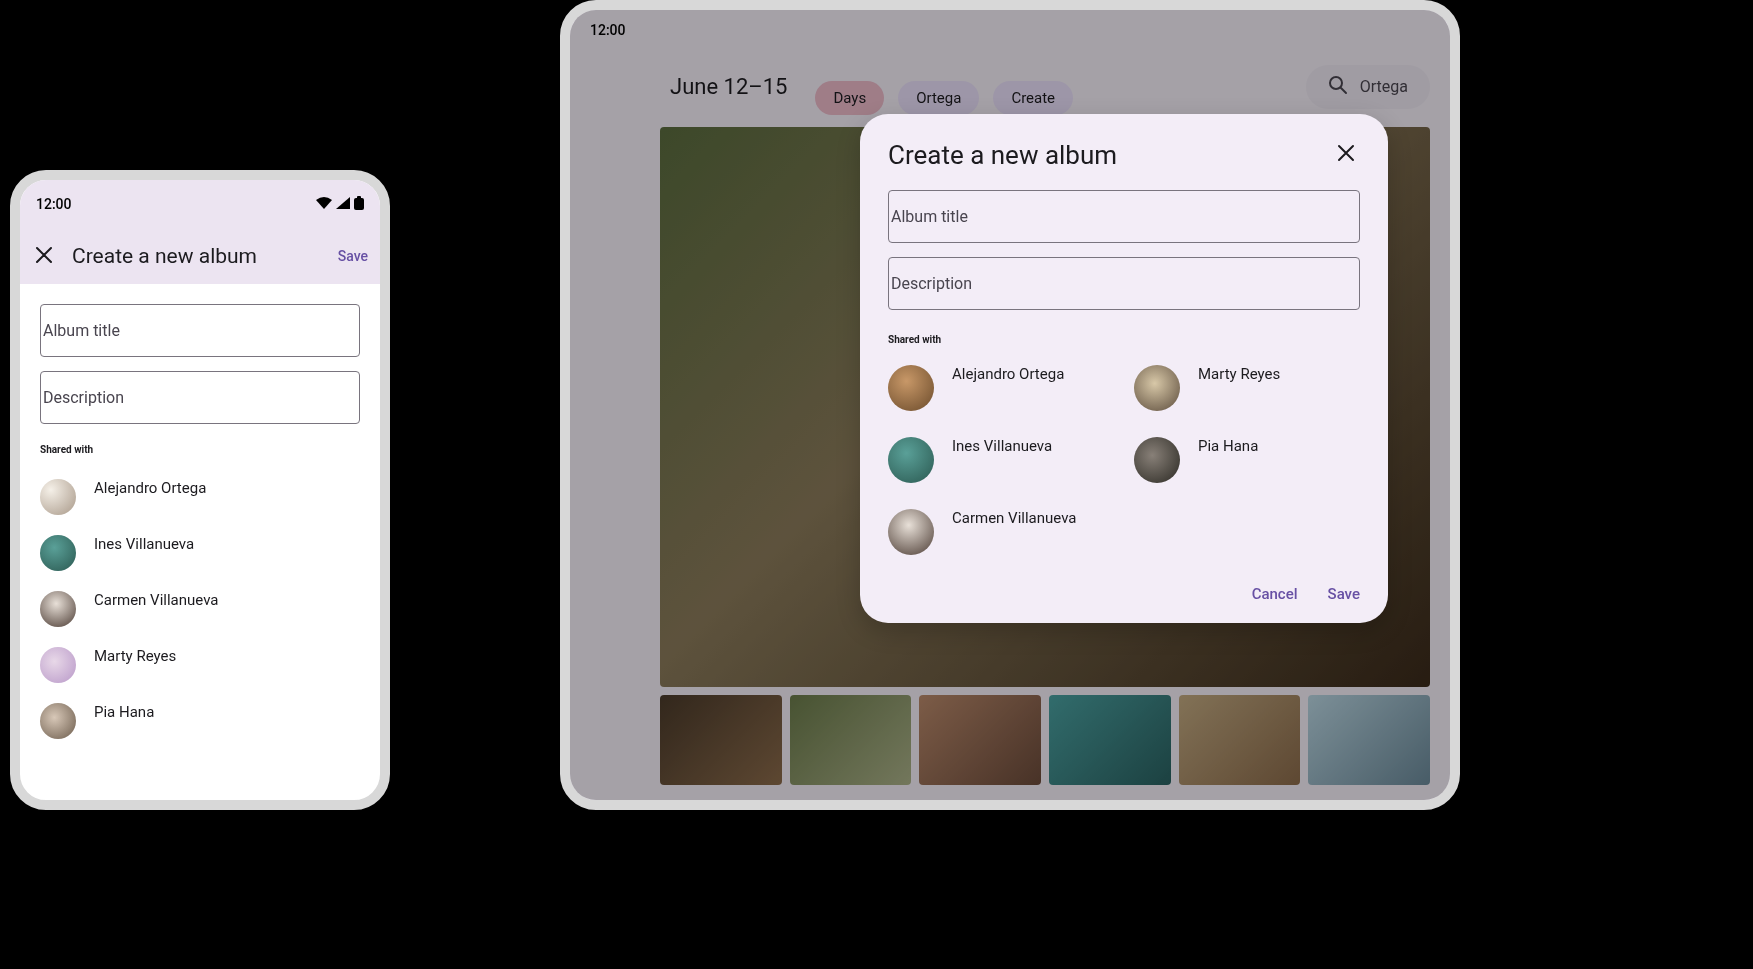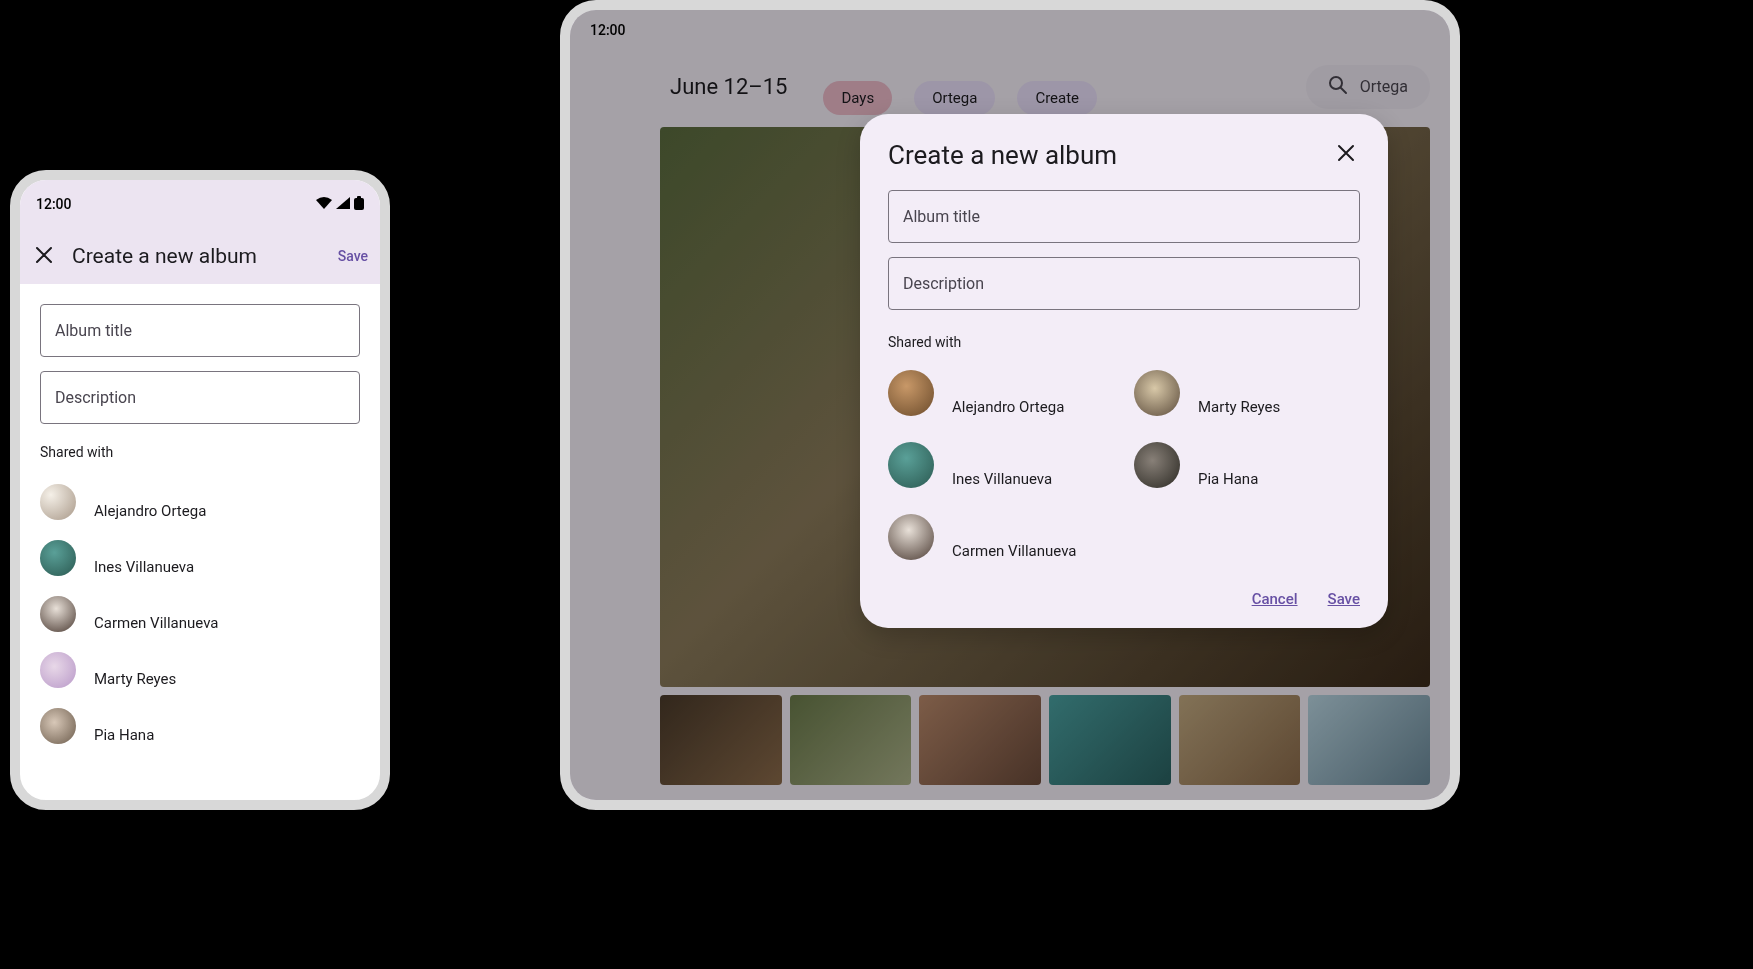--- a/index.html
+++ b/index.html
@@ -86,7 +86,7 @@
     font-size: 14px; font-weight: 500;
   }
   .tablet-topbar {
-    display: flex; align-items: center; gap: 22px; padding: 8px 20px 12px 100px;
+    display: flex; align-items: center; gap: 14px; padding: 8px 20px 12px 100px;
   }
   .date-range { font-size: 22px; color: #1c1b1f; margin-right: 14px; }
   .chip {

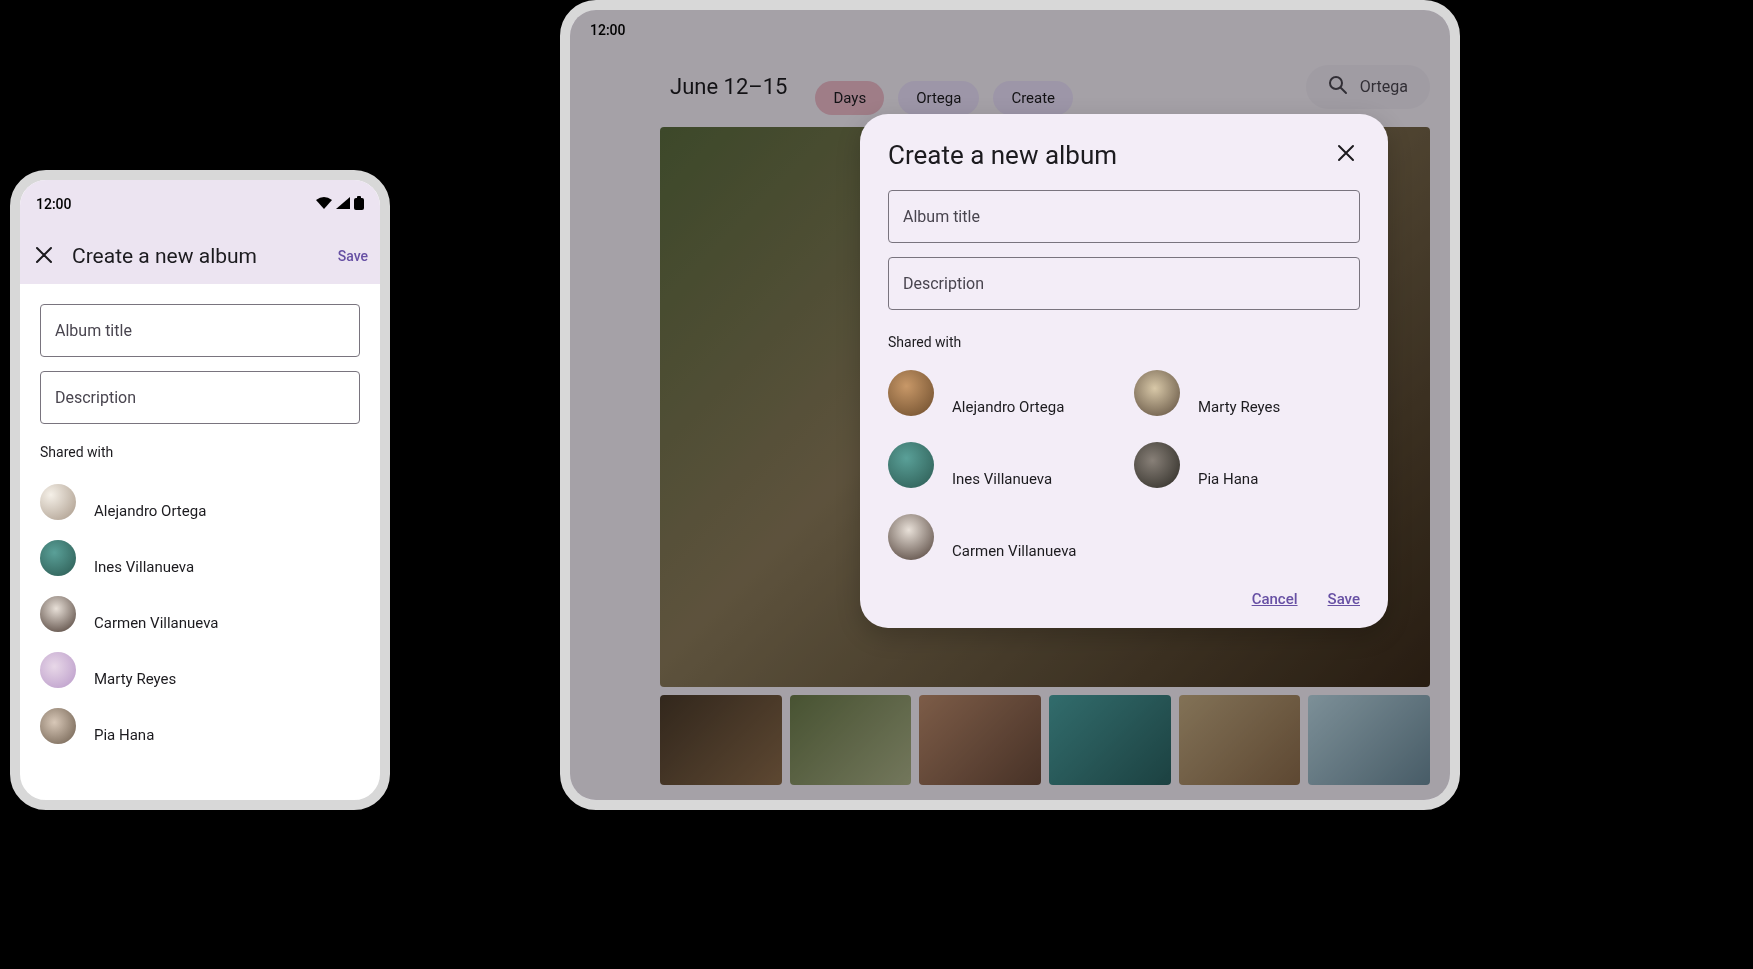--- a/index.html
+++ b/index.html
@@ -50,7 +50,7 @@
   .field {
     border: 1px solid #79747e;
     border-radius: 4px;
-    padding: 16px 14px;
+    padding: 16px 2px;
     font-size: 16px;
     color: #49454f;
     margin-bottom: 14px;

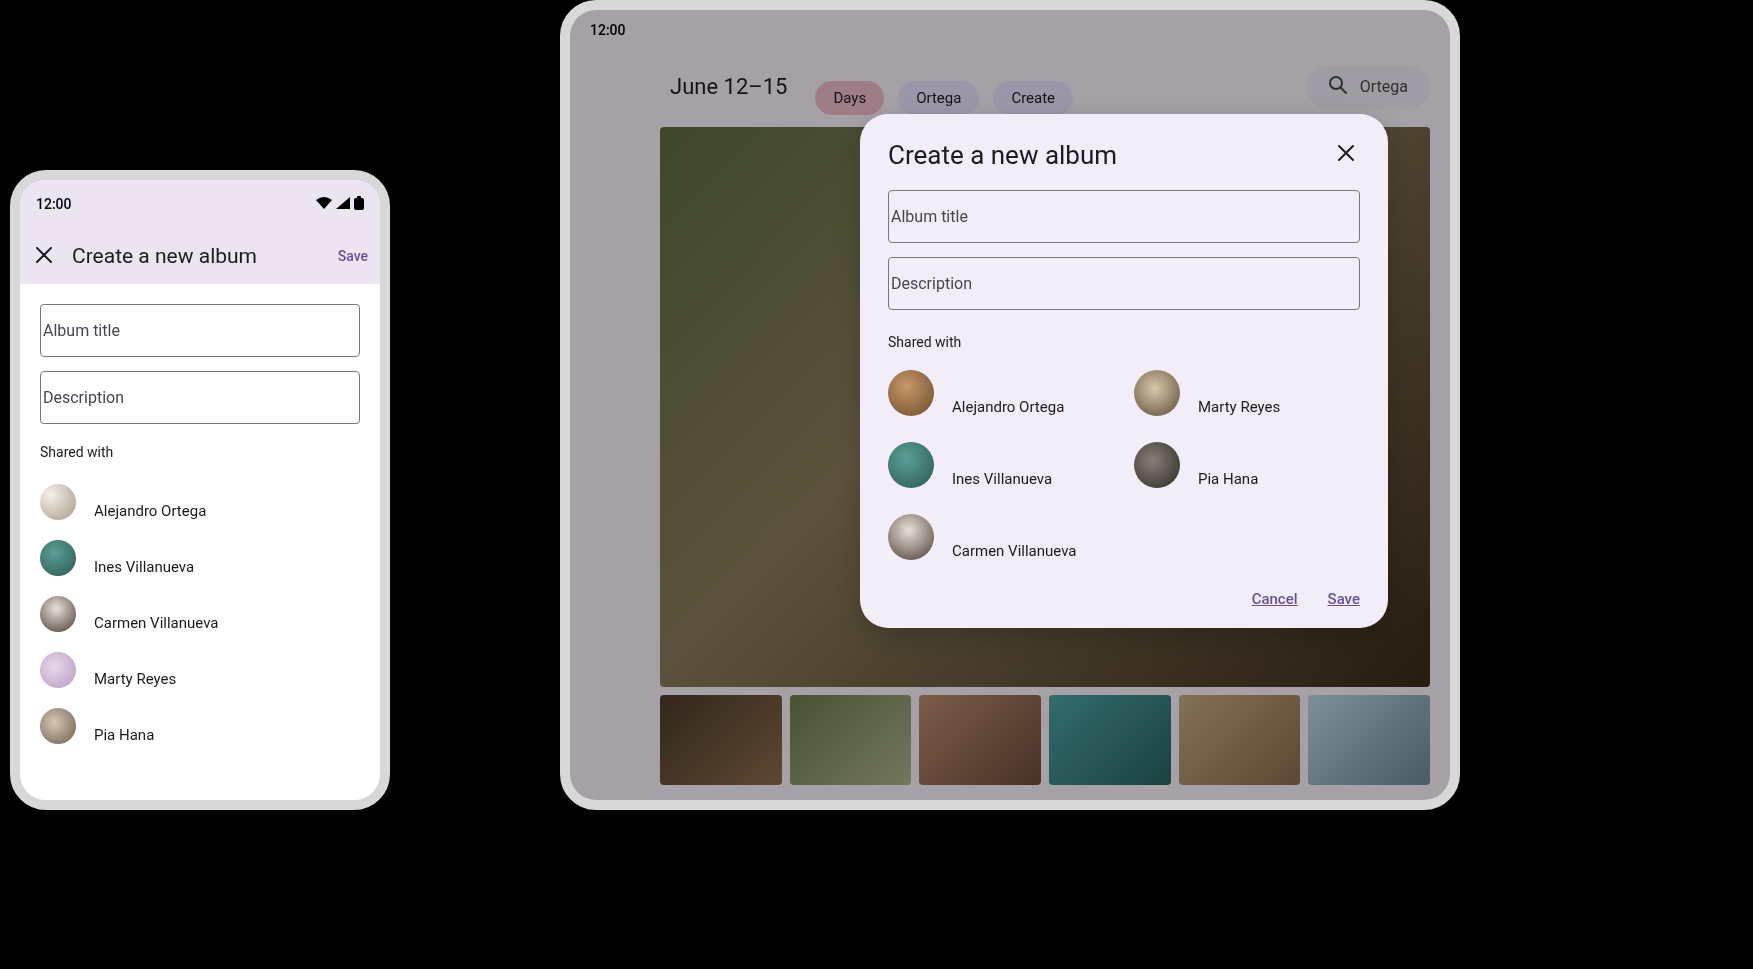--- a/index.html
+++ b/index.html
@@ -56,7 +56,7 @@
     margin-bottom: 14px;
     background: #fff;
   }
-  .section-label { font-size: 14px; color: #1c1b1f; font-weight: 400; margin: 20px 0 14px 0; }
+  .section-label { font-size: 10px; color: #1c1b1f; font-weight: 700; margin: 20px 0 14px 0; }
   .person-row { display: flex; align-items: flex-end; gap: 18px; padding: 10px 0; }
   .avatar {
     width: 36px; height: 36px; border-radius: 50%;

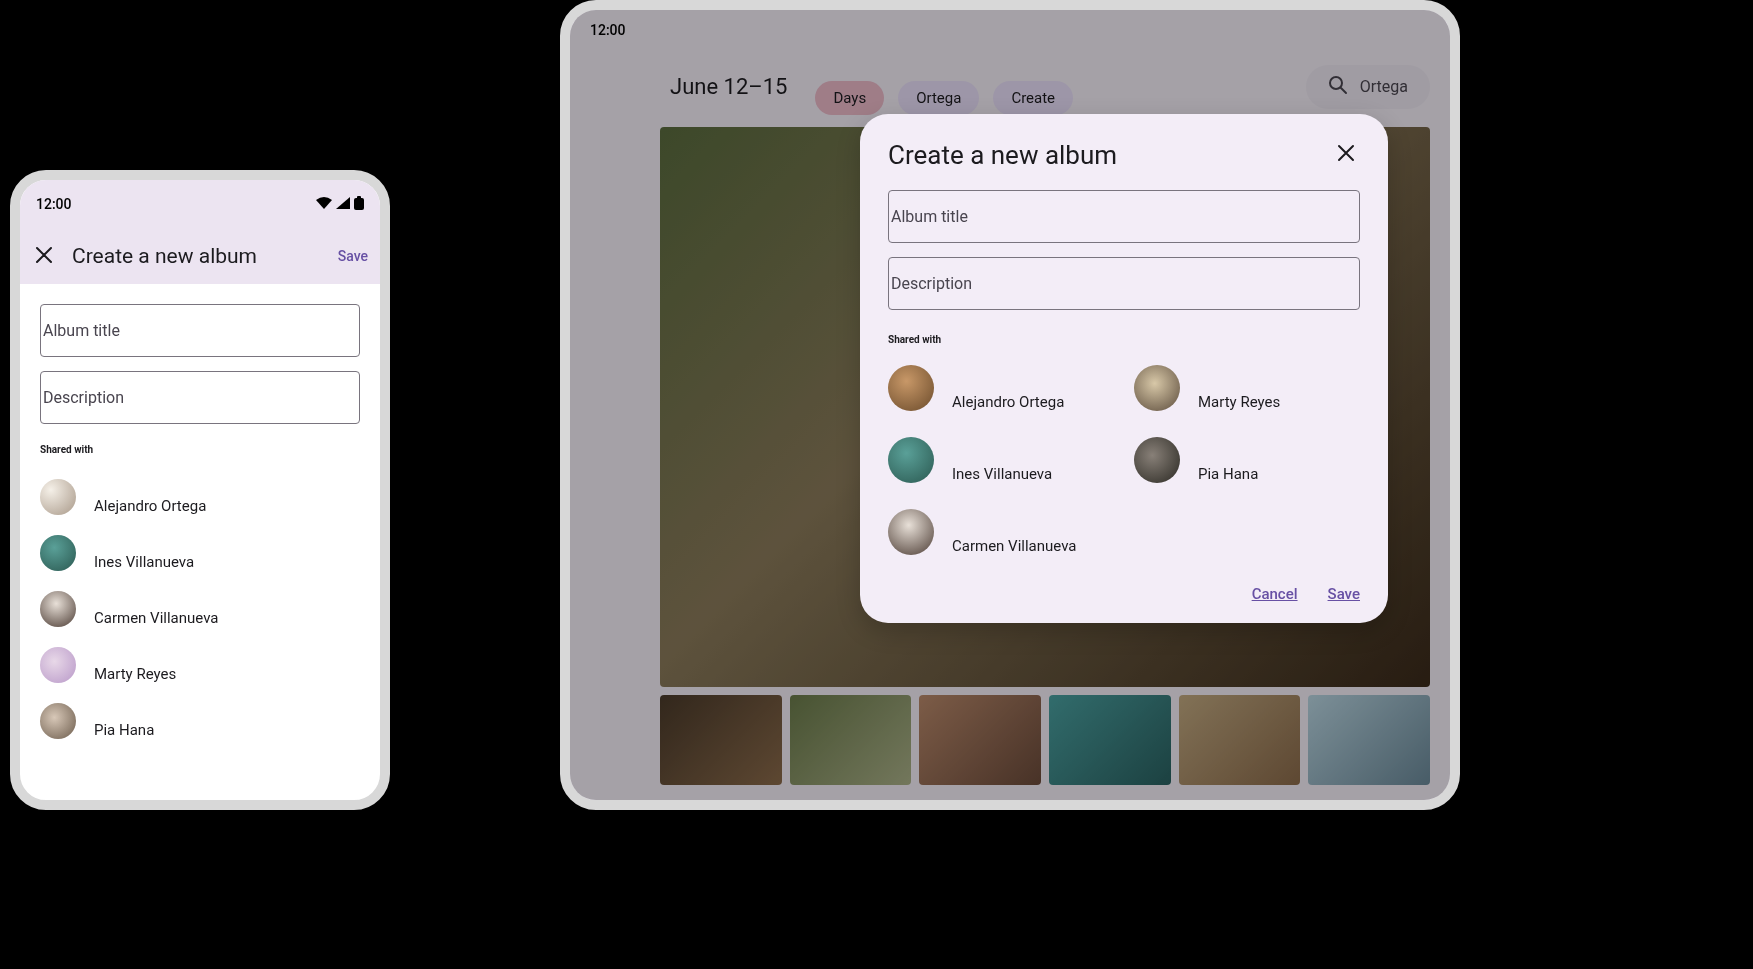--- a/index.html
+++ b/index.html
@@ -57,7 +57,7 @@
     background: #fff;
   }
   .section-label { font-size: 10px; color: #1c1b1f; font-weight: 700; margin: 20px 0 14px 0; }
-  .person-row { display: flex; align-items: flex-end; gap: 18px; padding: 10px 0; }
+  .person-row { display: flex; align-items: flex-start; gap: 18px; padding: 10px 0; }
   .avatar {
     width: 36px; height: 36px; border-radius: 50%;
     background: #ccc; flex: 0 0 auto;

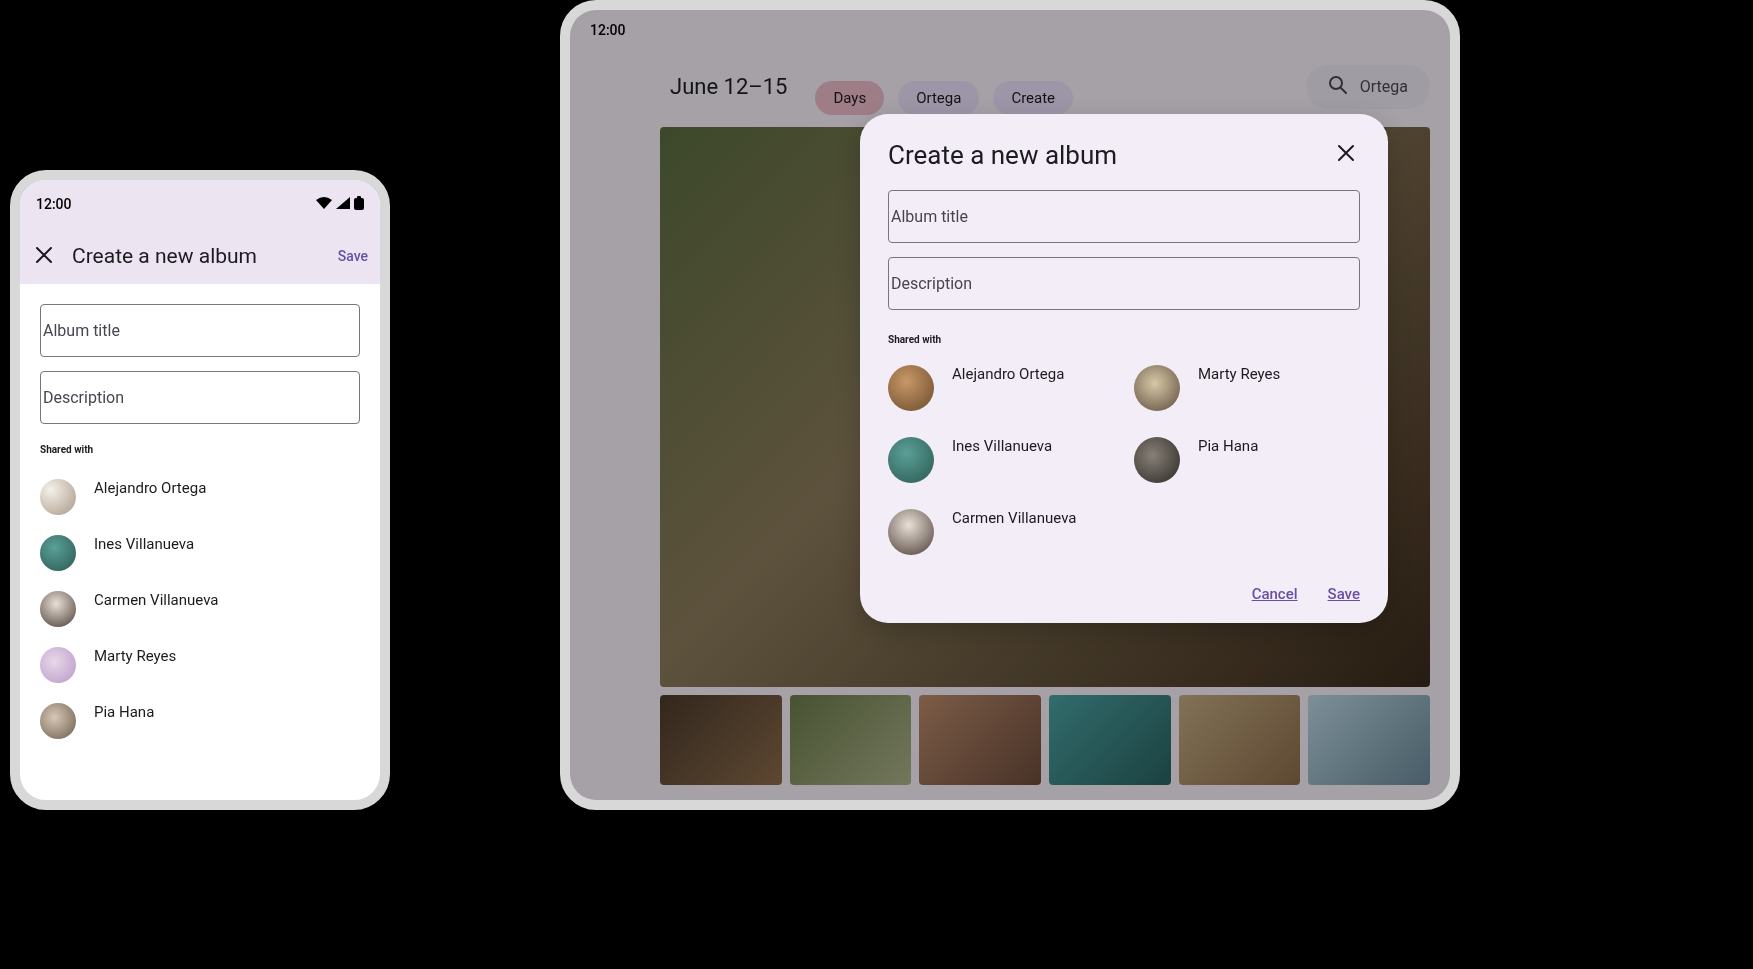--- a/index.html
+++ b/index.html
@@ -138,7 +138,7 @@
     margin-top: 24px;
     font-size: 15px; font-weight: 500; color: #6750a4;
   }
-  .dialog-actions span { cursor: pointer; text-decoration: underline; }
+  .dialog-actions span { cursor: pointer; }
 
   
   .av1 { background: radial-gradient(circle at 30% 30%, #f5f0e8, #a89888); }

